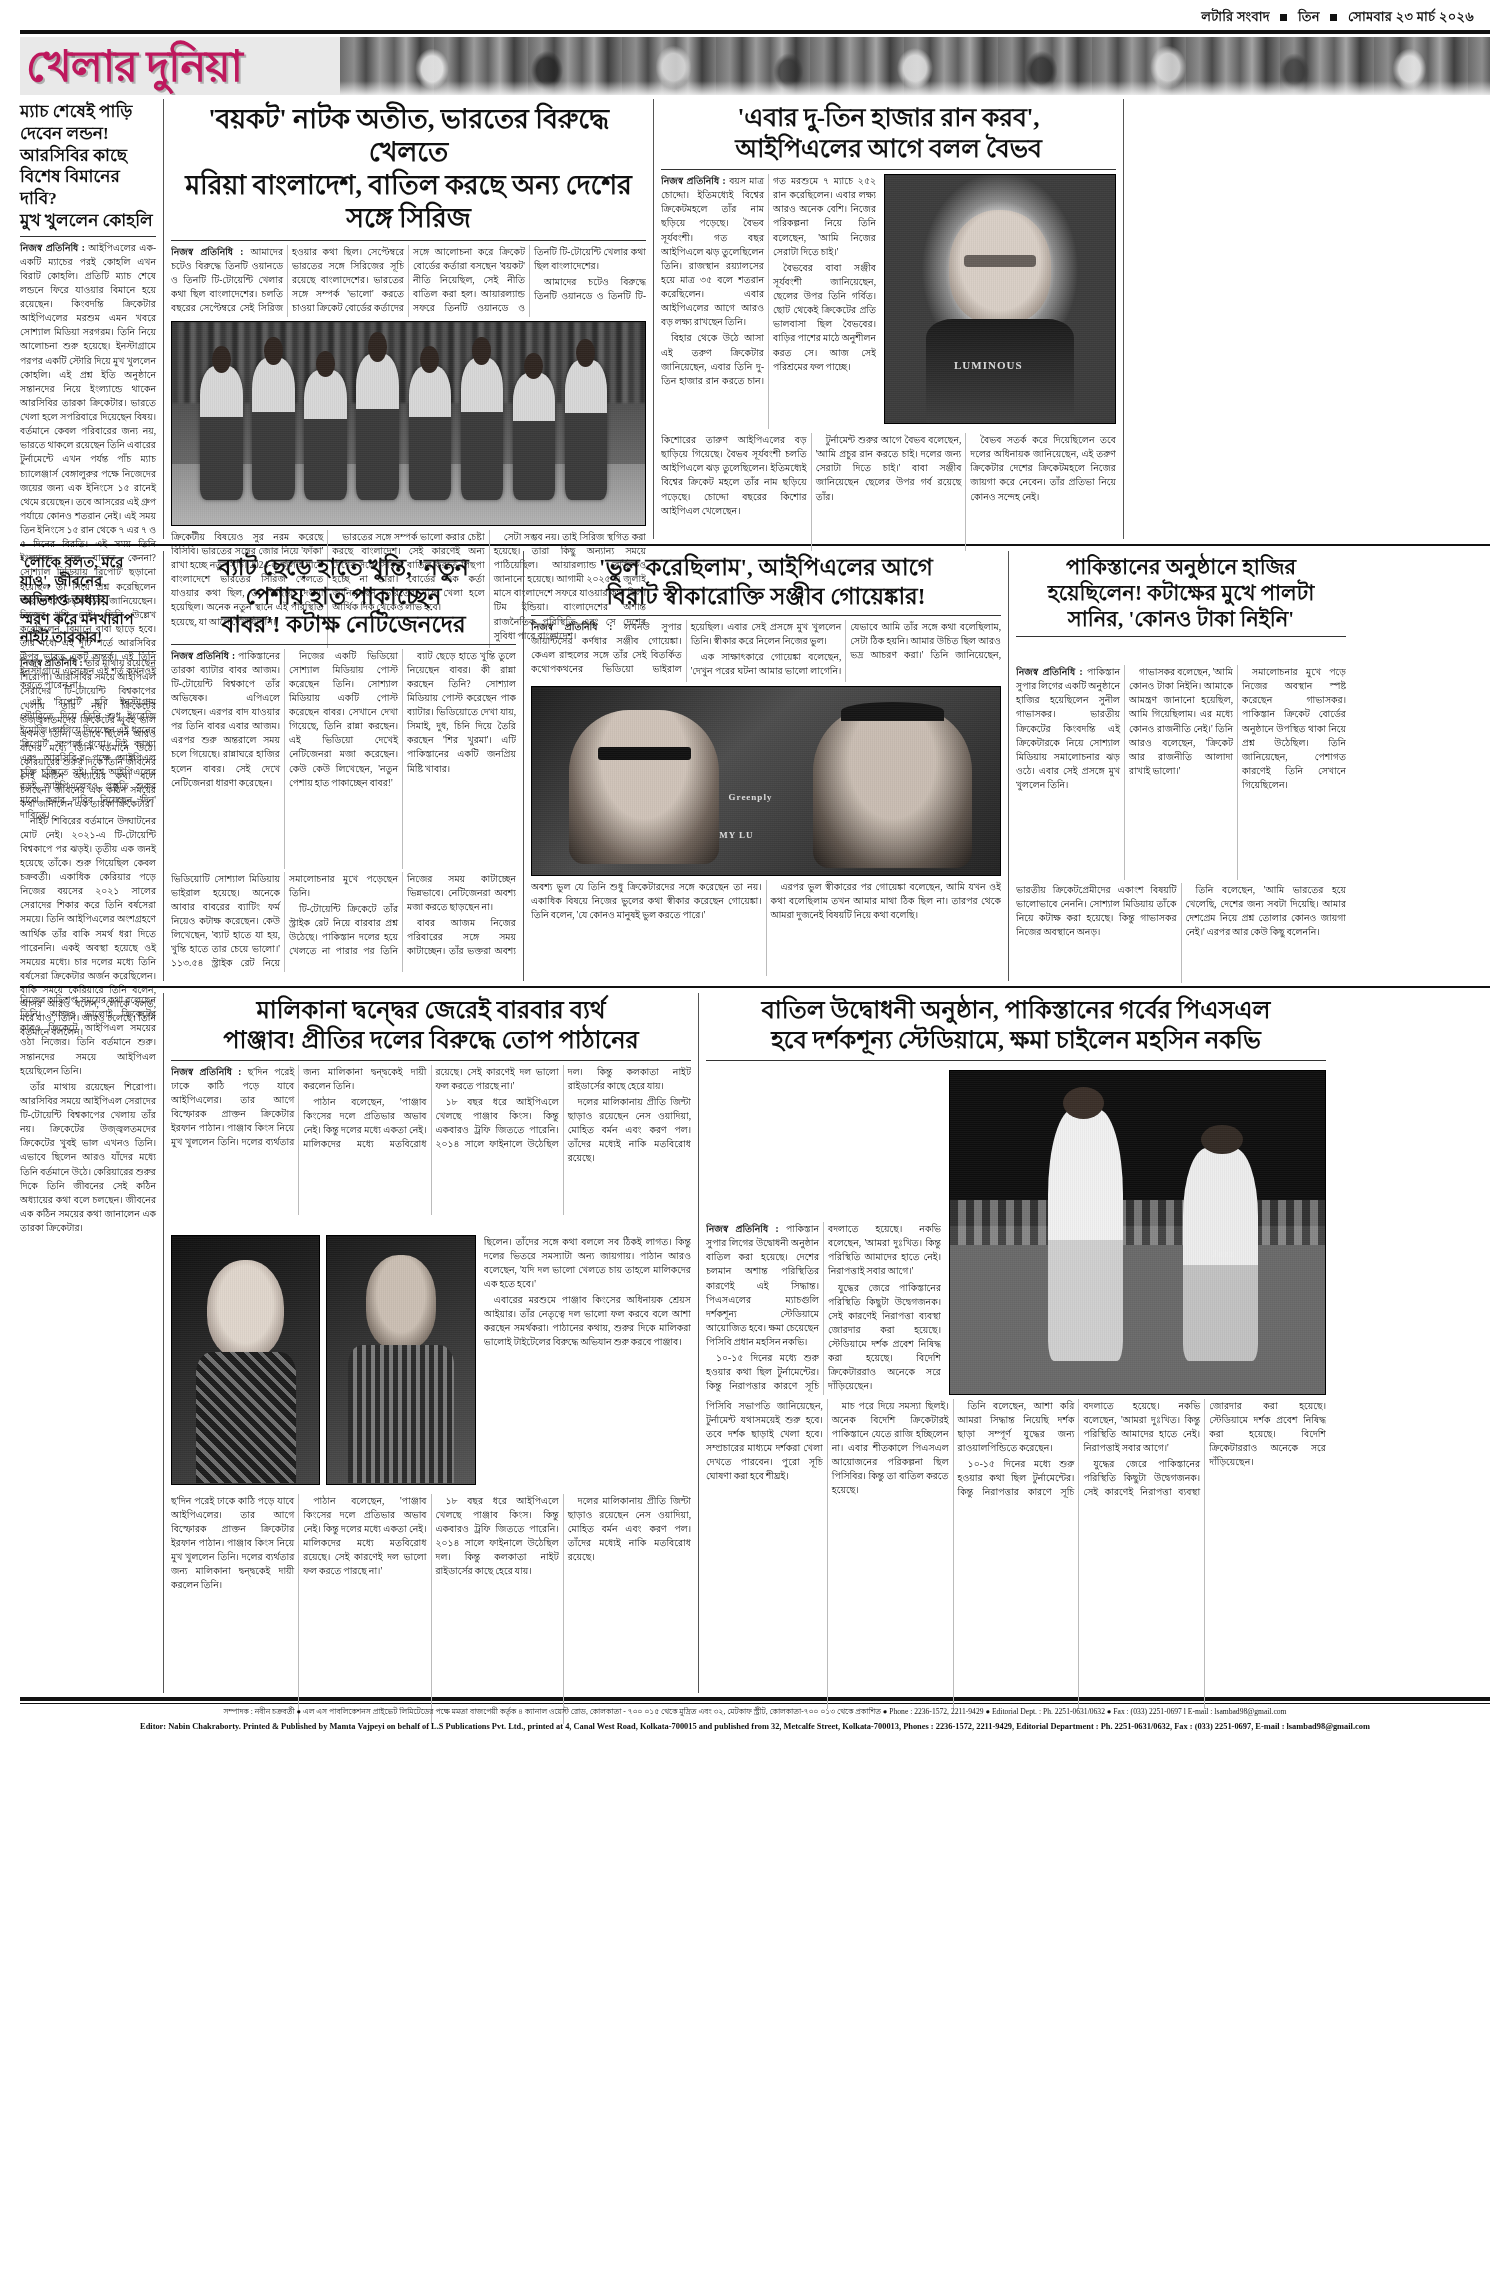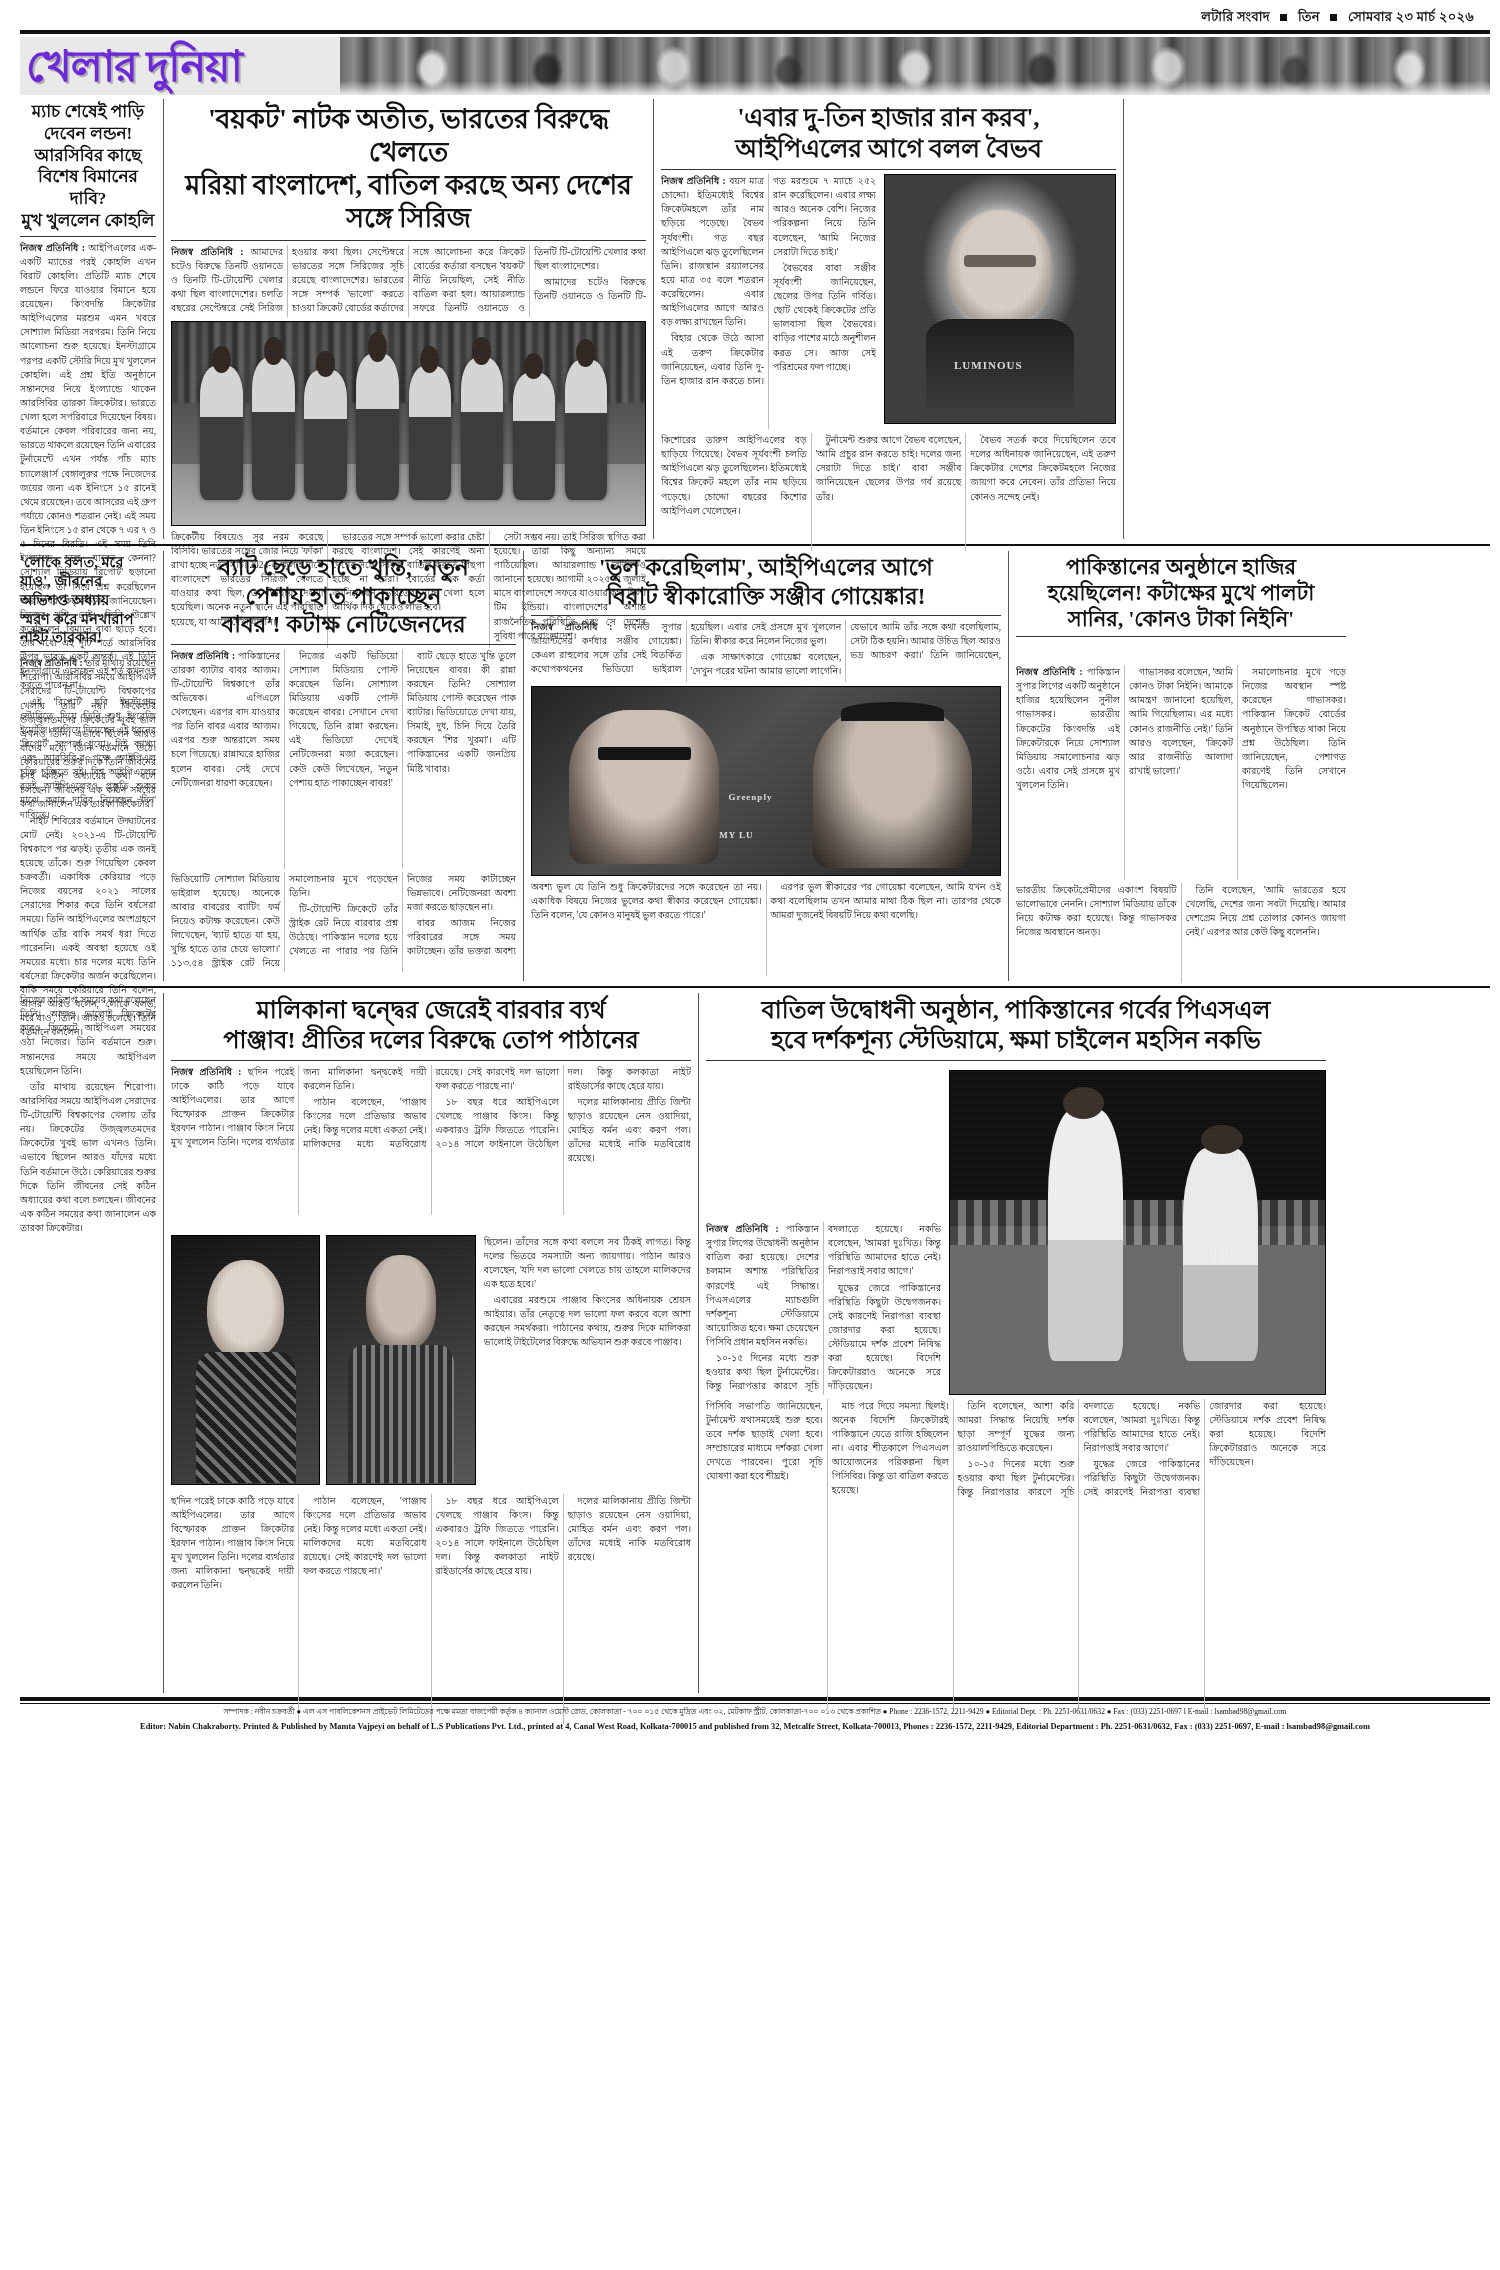--- a/index.html
+++ b/index.html
@@ -76,7 +76,7 @@
     font-size: 43px;
     font-weight: bold;
     line-height: 1;
-    color: #6d28d9;
+    color: #be185d;
     letter-spacing: -1px;
     text-shadow: 2px 2px 0 rgba(0,0,0,.25);
     white-space: nowrap;

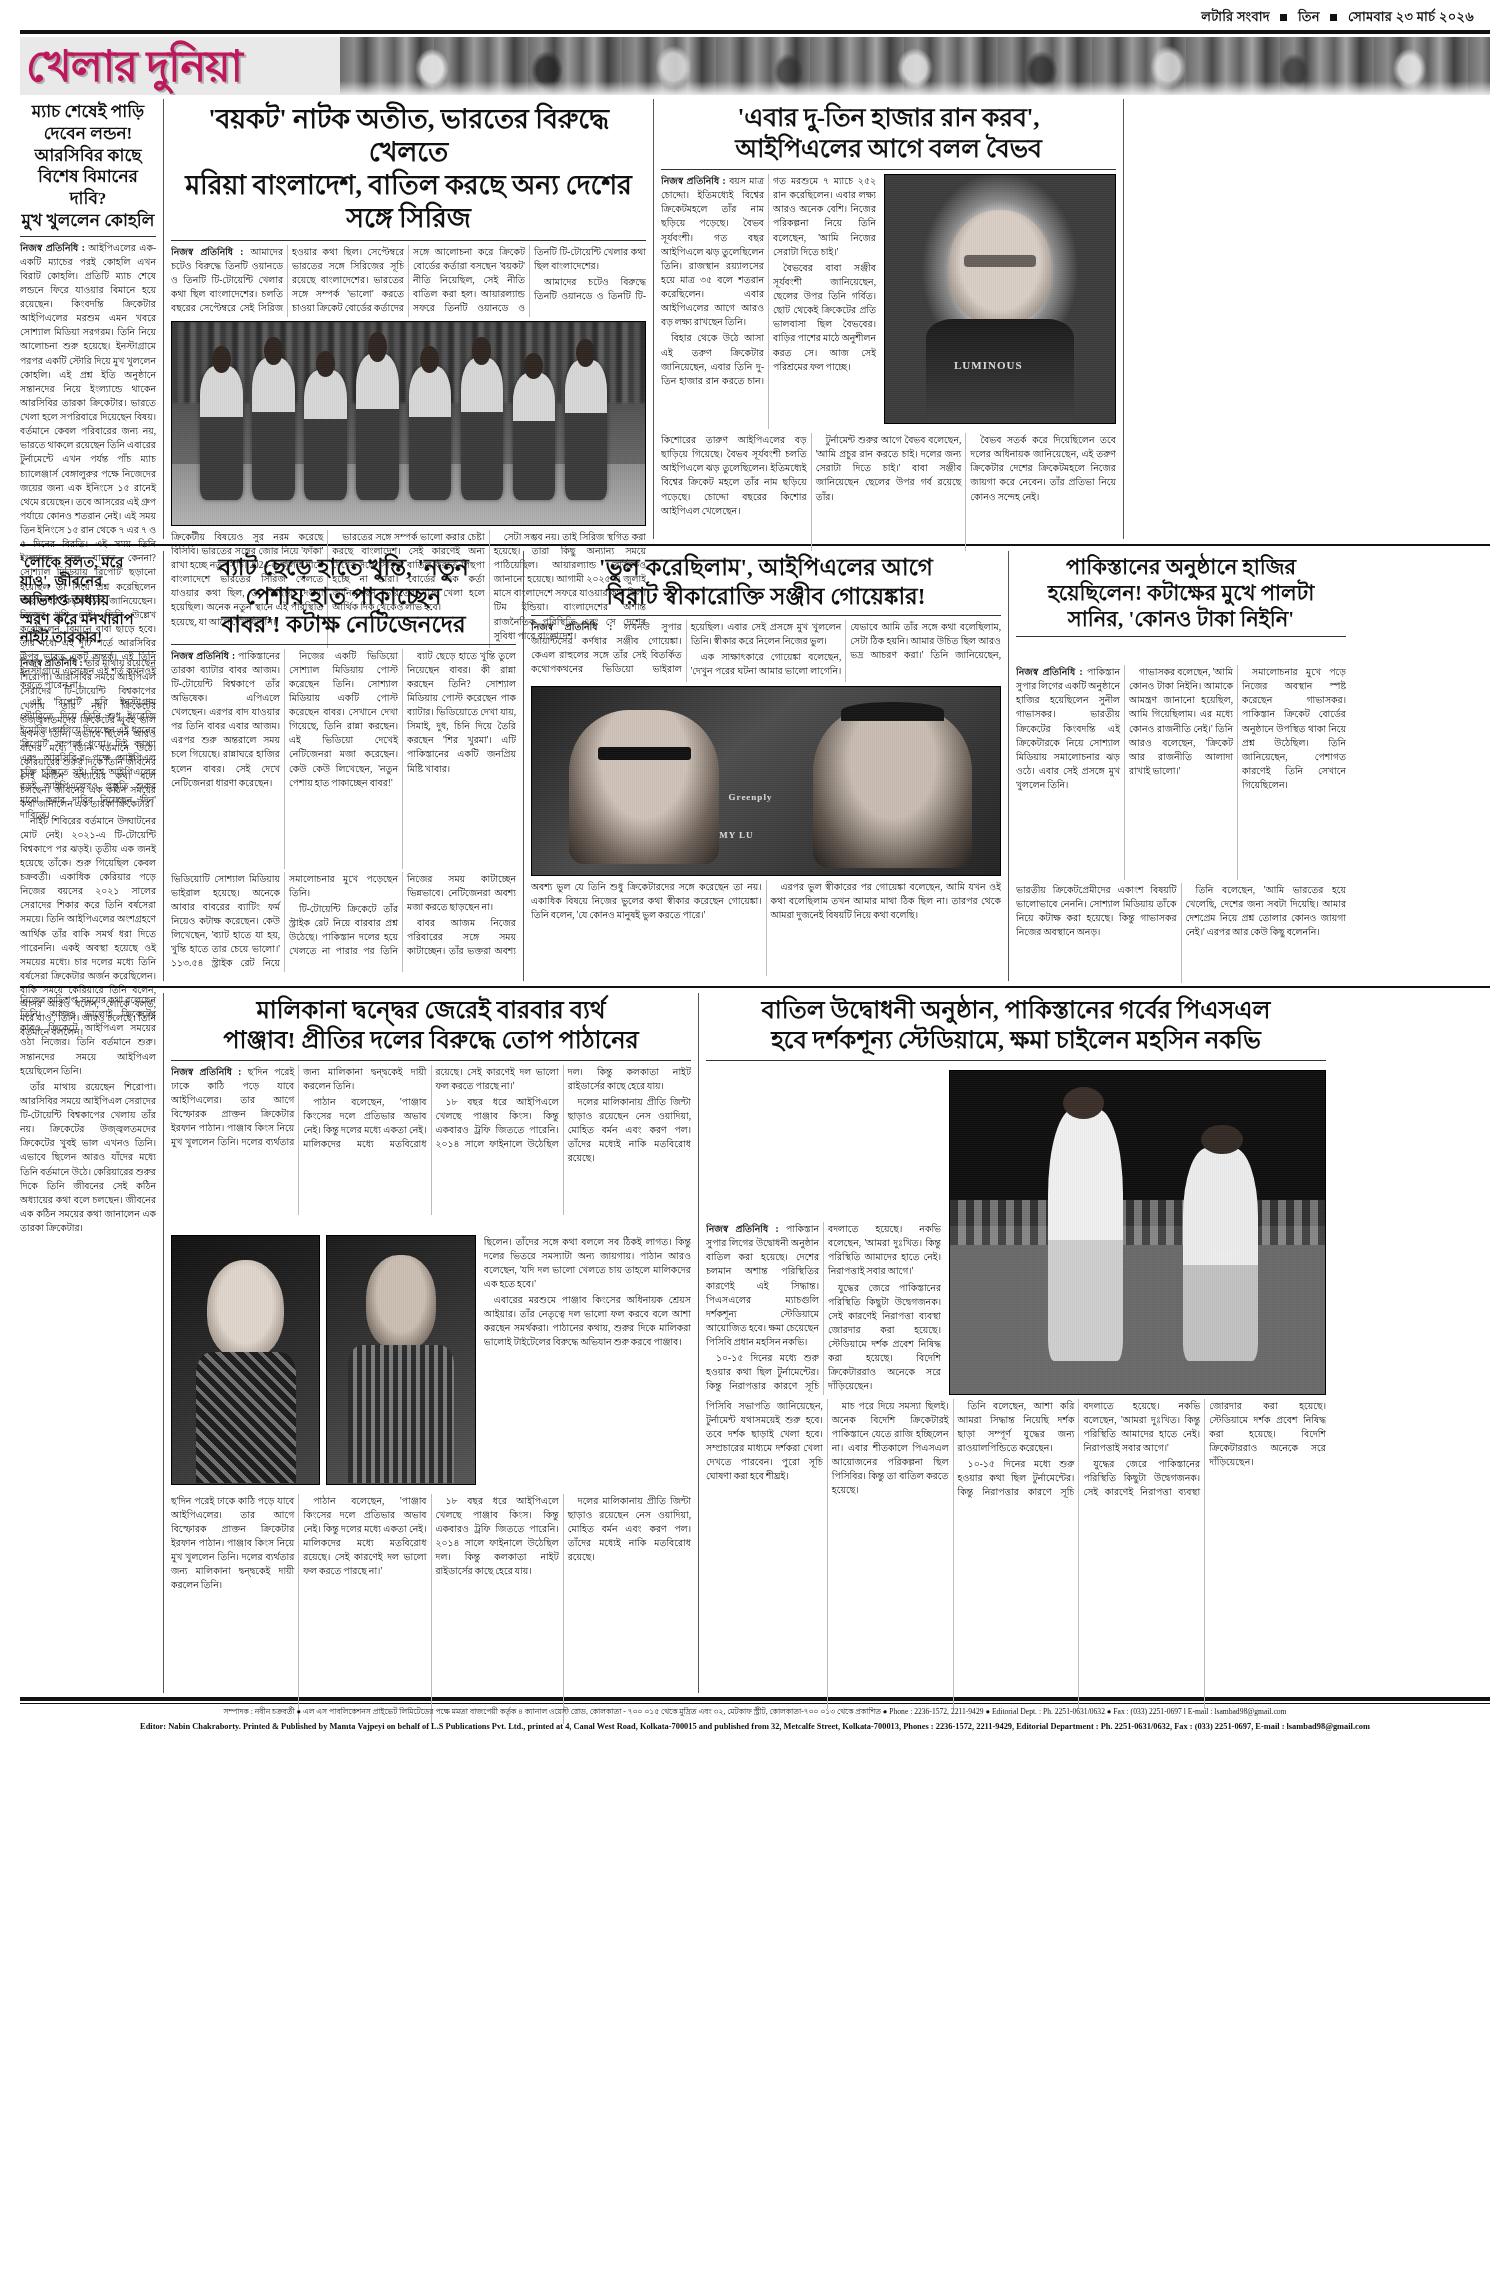--- a/index.html
+++ b/index.html
@@ -133,7 +133,6 @@
     font-size: 17px;
     font-weight: bold;
     line-height: 1.28;
-    text-align: center;
     margin: 2px 0 3px 0;
   }
   h3.head-xsmall {

